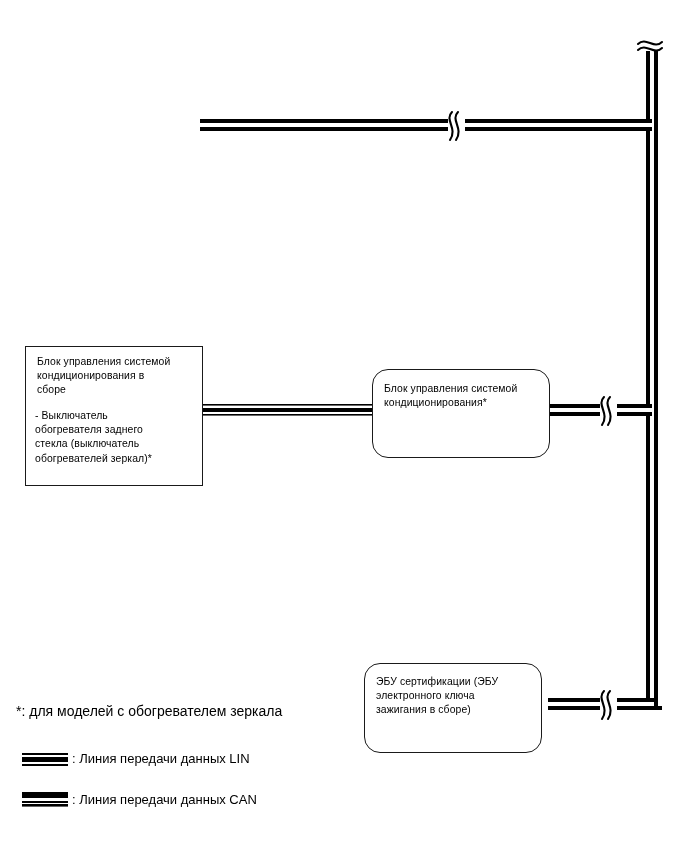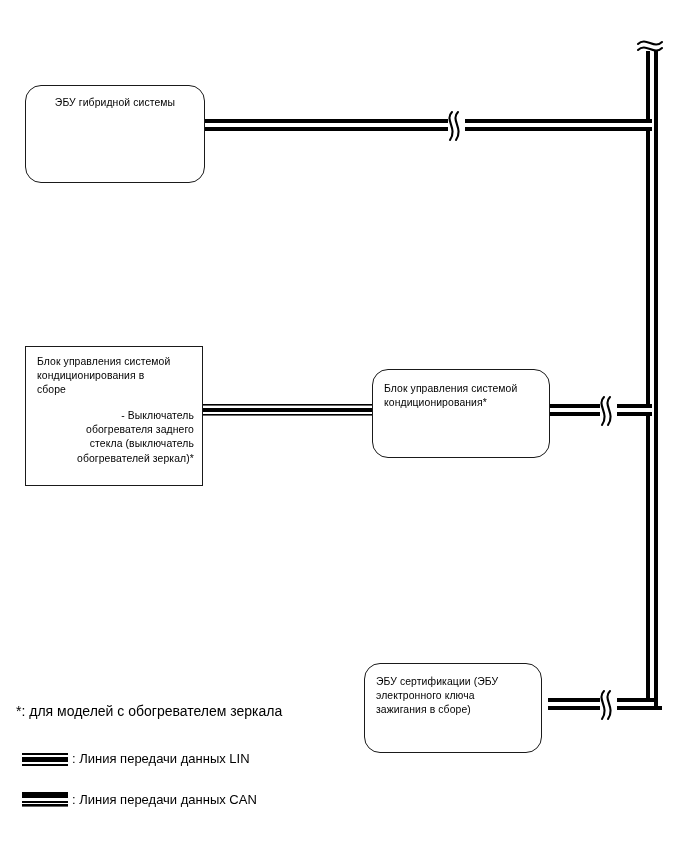--- a/index.html
+++ b/index.html
@@ -172,9 +172,6 @@
     <path d="M8 24 C16 16, 24 30, 32 22" stroke="#000" stroke-width="2.1" fill="none" stroke-linecap="round"></path>
   </svg>
 
-  <div class="node rounded" style="left:25px; top:85px; width:180px; height:98px;">
-    <div class="node-label" style="text-align:center; left:8px; right:8px; top:10px;">ЭБУ гибридной системы</div>
-  </div>
 
   <div class="node square" style="left:25px; top:346px; width:178px; height:140px;">
     <div class="node-label" style="top:8px;">Блок управления системой

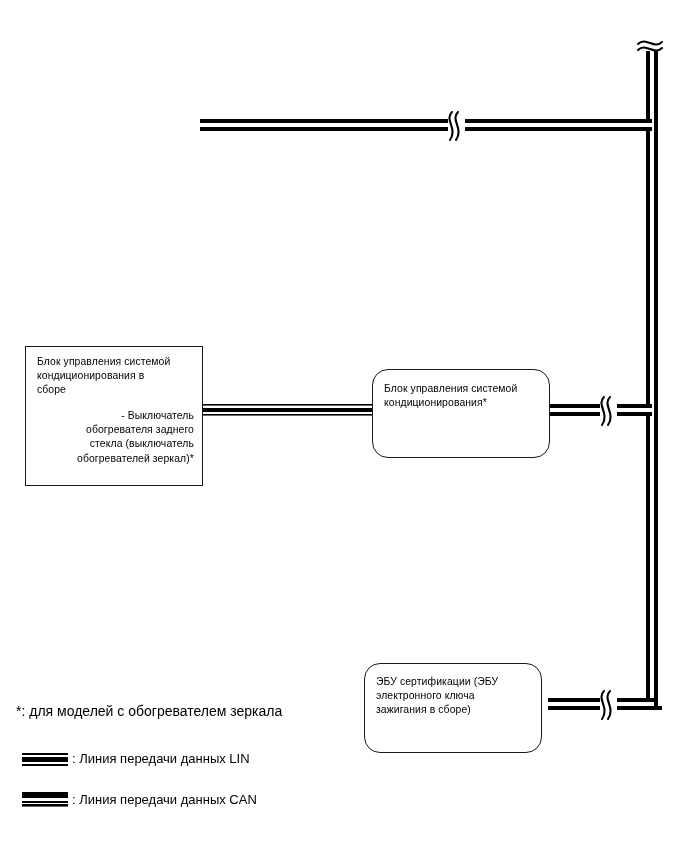--- a/index.html
+++ b/index.html
@@ -42,7 +42,6 @@
   }
   .node-label.sub {
     top: auto;
-    text-align: right;
   }
 
   

